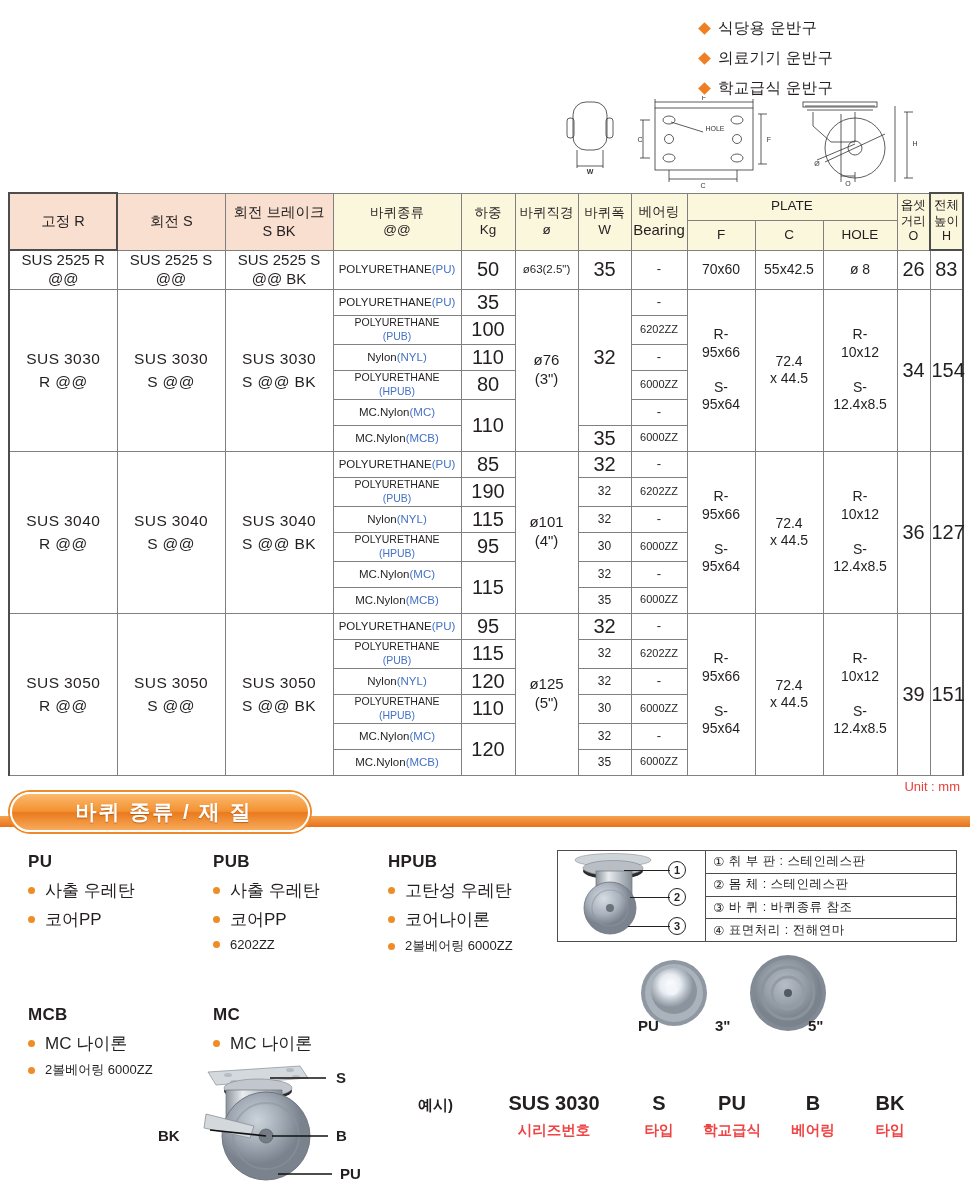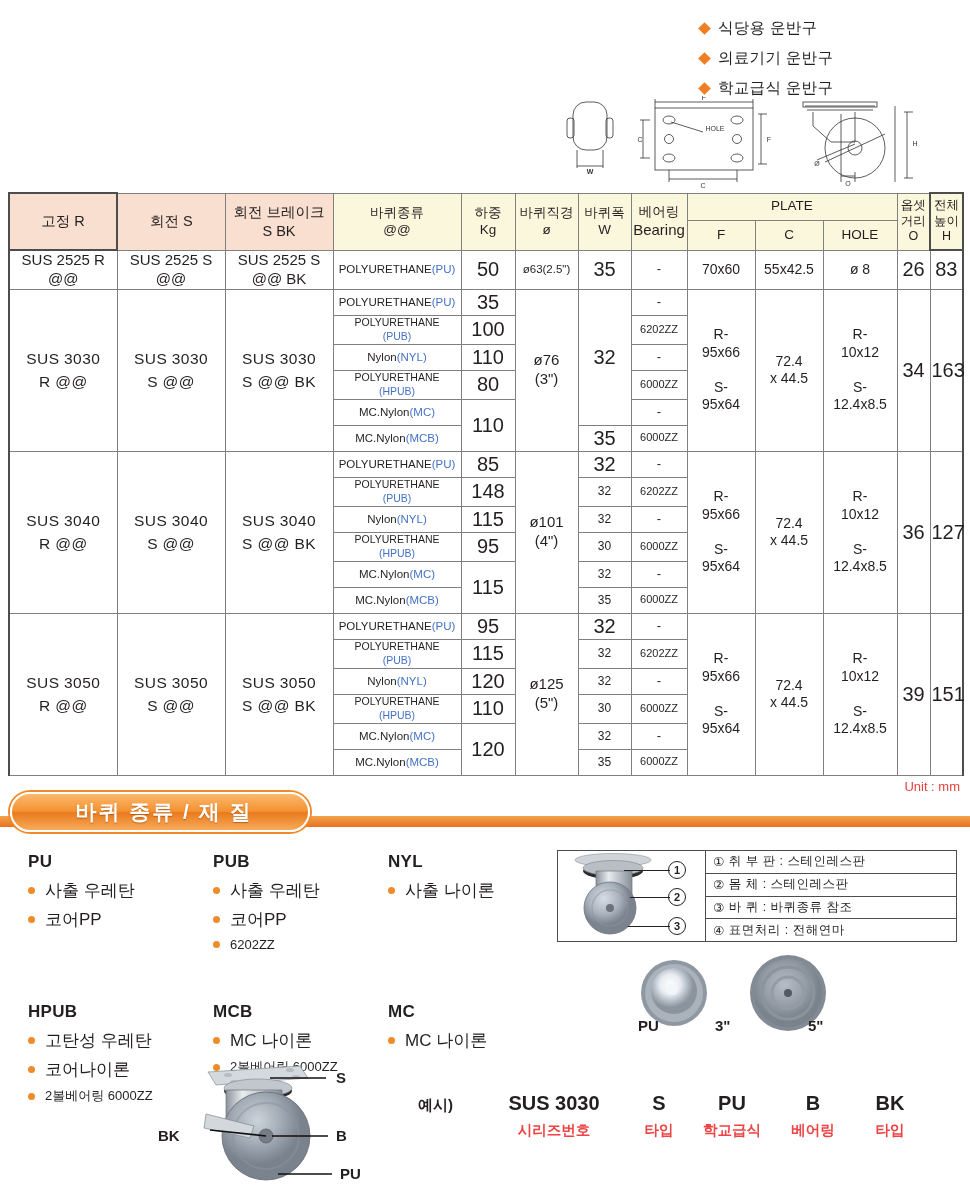--- a/index.html
+++ b/index.html
@@ -328,7 +328,7 @@
           <span>12.4x8.5</span>
         </td>
         <td rowspan="6" class="num">34</td>
-        <td rowspan="6" class="num grp-right">163</td>
+        <td rowspan="6" class="num grp-right">154</td>
       </tr>
       <tr style="height:29px">
         <td class="wtype two-line"><span>POLYURETHANE</span><br><span class="code">(PUB)</span></td>

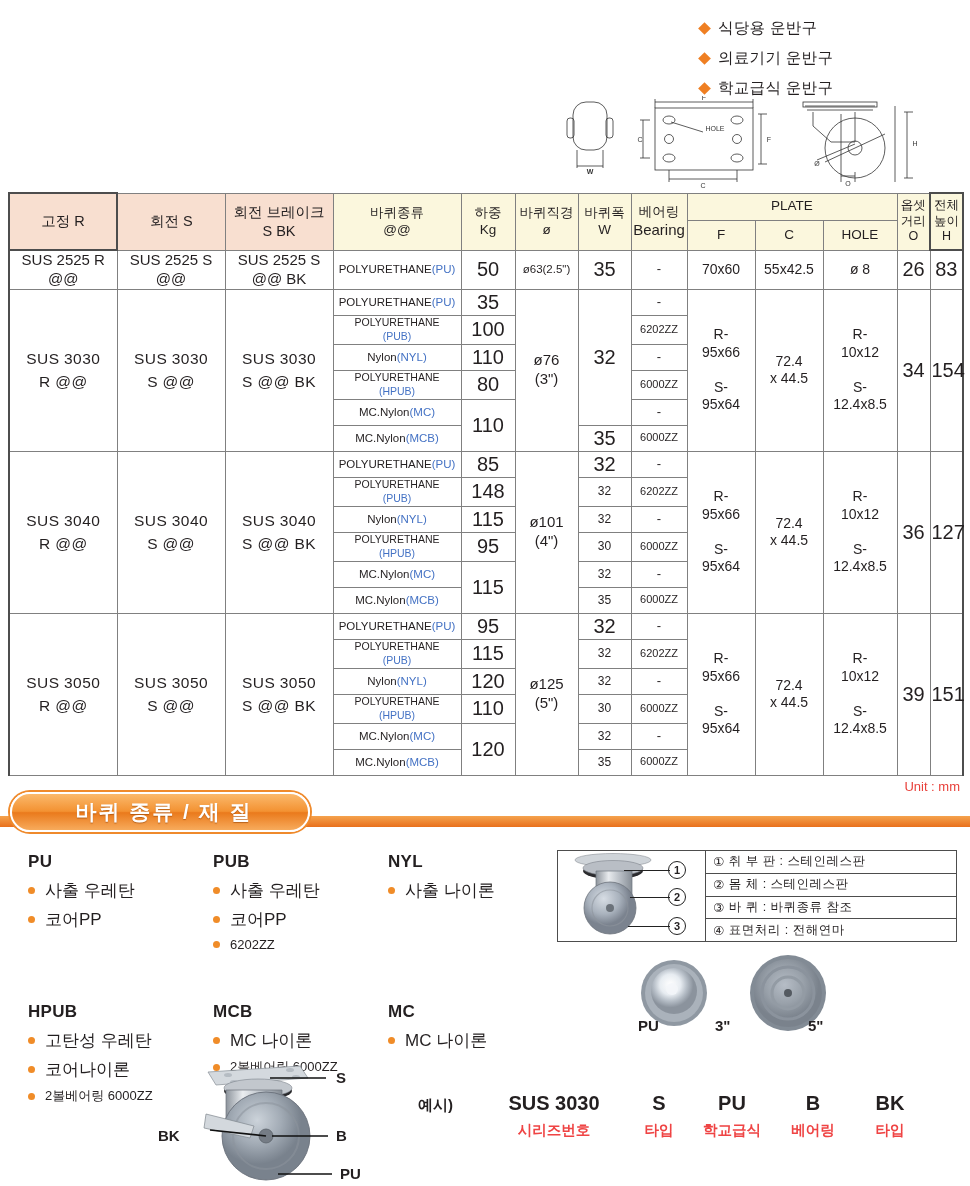--- a/index.html
+++ b/index.html
@@ -398,7 +398,7 @@
       </tr>
       <tr style="height:29px">
         <td class="wtype two-line"><span>POLYURETHANE</span><br><span class="code">(PUB)</span></td>
-        <td class="num">148</td>
+        <td class="num">190</td>
         <td class="num-sm">32</td>
         <td class="bear">6202ZZ</td>
       </tr>

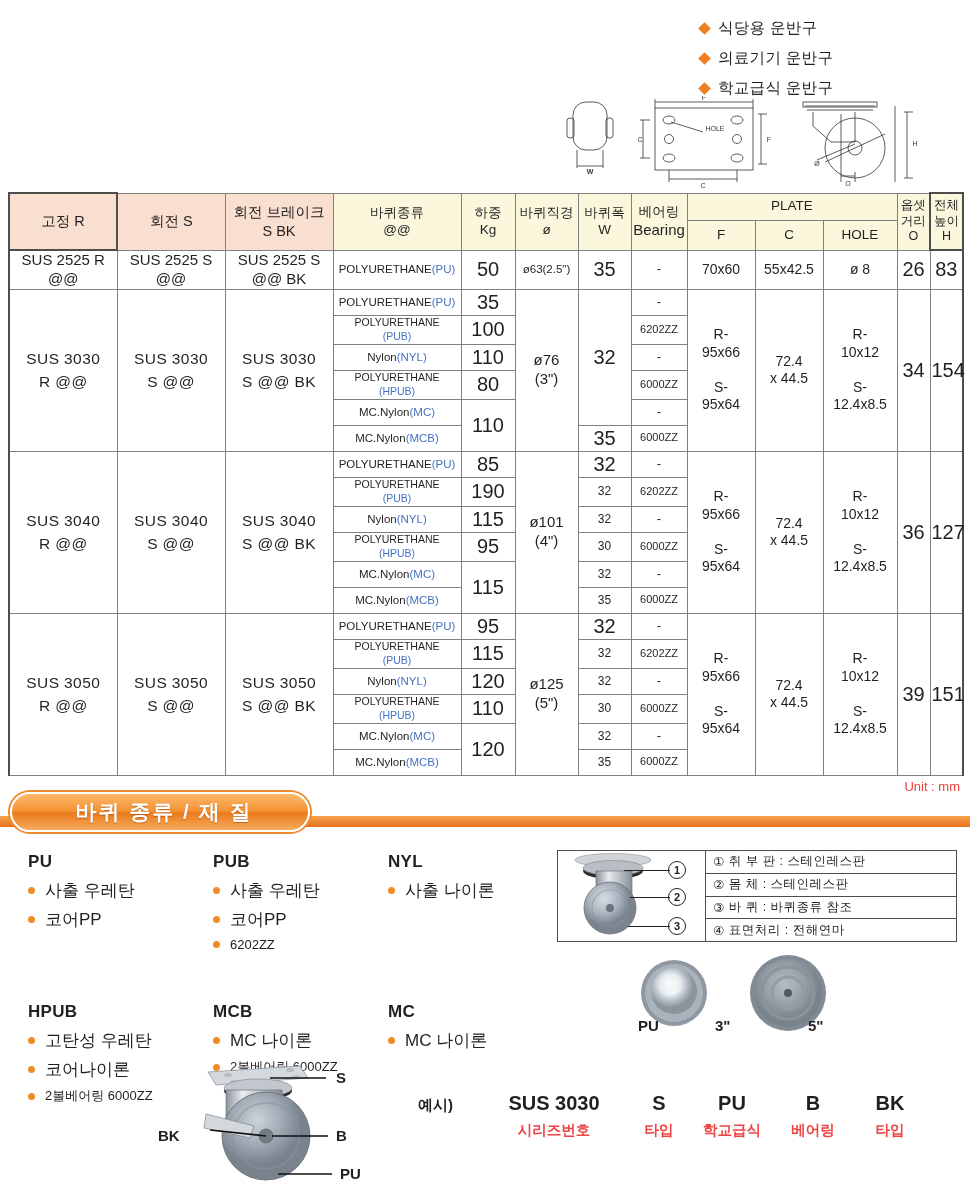--- a/index.html
+++ b/index.html
@@ -536,13 +536,6 @@
           <span class="t sm">6202ZZ</span>
         </div>
     </div>
-    <div>
-      <div class="mat-title">NYL</div>
-      <div class="mat-li">
-          <span class="dot"></span>
-          <span class="t">사출 나이론</span>
-        </div>
-    </div>
 
     <div>
       <div class="mat-title">HPUB</div>

